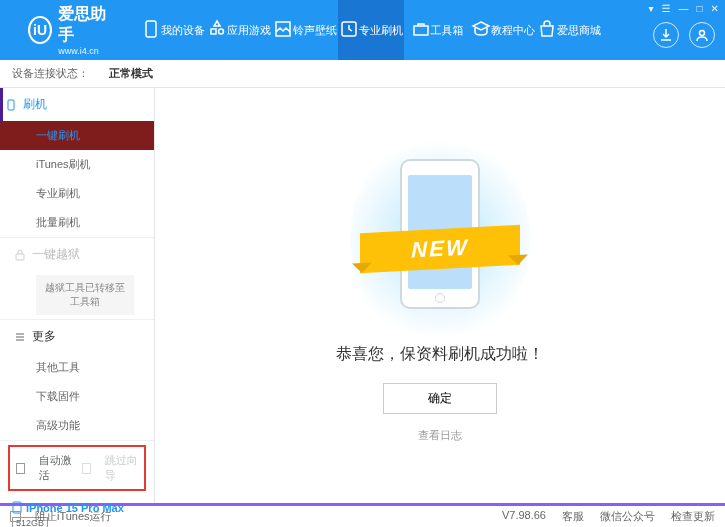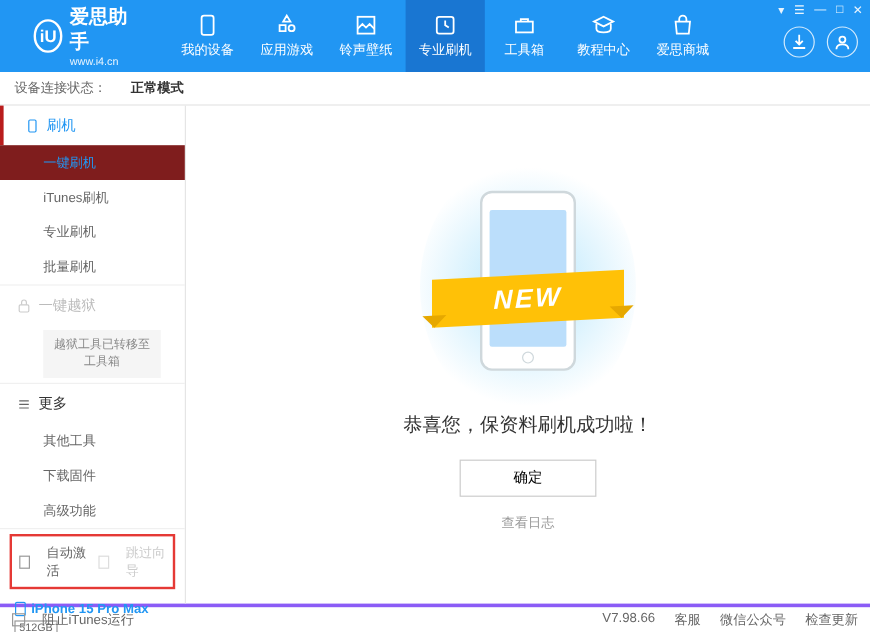--- a/index.html
+++ b/index.html
@@ -11,7 +11,7 @@
 .logo-title{font-size:16px;font-weight:bold}
 .logo-url{font-size:9px;opacity:.9}
 .nav{display:flex;height:100%}
-.nav-item{width:66px;display:flex;flex-direction:column;align-items:center;justify-content:center;cursor:pointer;font-size:11px}
+.nav-item{width:66px;display:flex;flex-direction:row;align-items:center;justify-content:center;cursor:pointer;font-size:11px}
 .nav-item.active{background:#1976d2}
 .nav-icon{width:20px;height:20px;margin-bottom:3px;display:flex;align-items:center;justify-content:center}
 .top-controls{position:absolute;top:3px;right:6px;display:flex;gap:8px;font-size:10px}

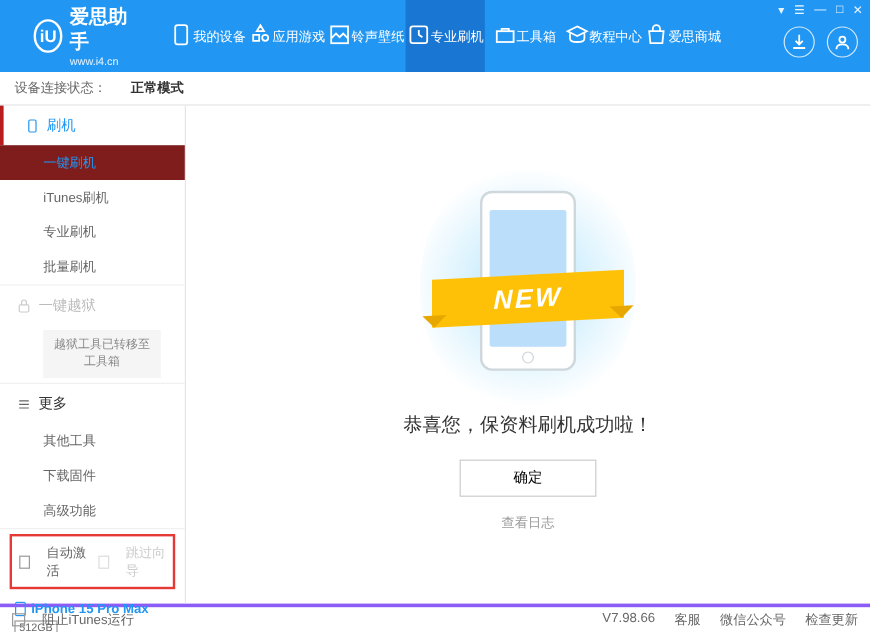--- a/index.html
+++ b/index.html
@@ -24,7 +24,7 @@
 .sidebar{width:155px;border-right:1px solid #e5e5e5;display:flex;flex-direction:column;font-size:12px;color:#555}
 .side-section{border-bottom:1px solid #f0f0f0}
 .side-header{display:flex;align-items:center;padding:8px 14px;color:#333;gap:6px}
-.side-header.active{border-left:3px solid #b91c1c;color:#2196f3;padding-left:18px}
+.side-header.active{border-left:3px solid #4c1d95;color:#2196f3;padding-left:2px}
 .side-item{padding:7px 0 7px 36px;cursor:pointer;color:#666;font-size:11px}
 .side-item.active{background:#7f1d1d;color:#2196f3}
 .jailbreak-note{background:#f5f5f5;margin:4px 20px 4px 36px;padding:6px;font-size:10px;color:#888;text-align:center;line-height:1.4}

